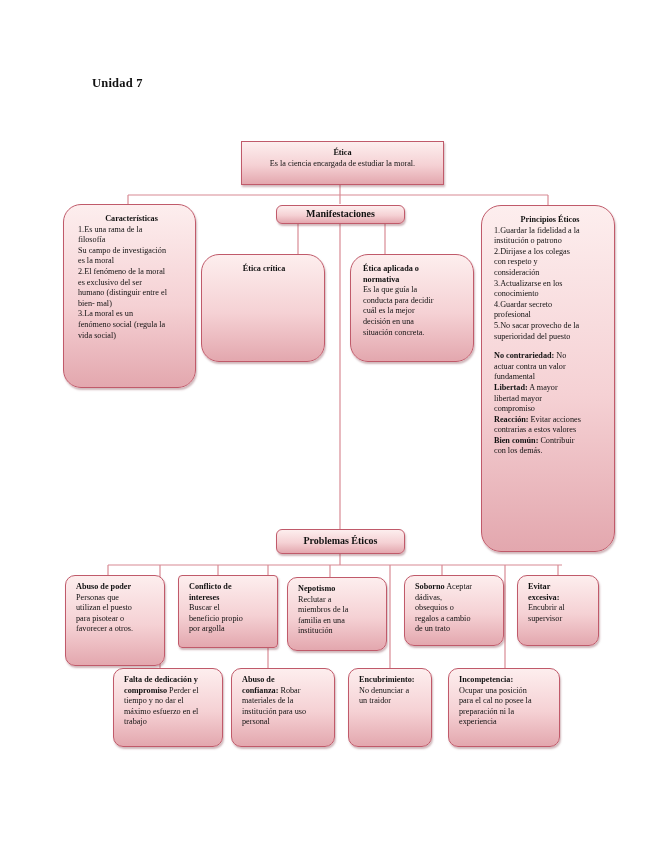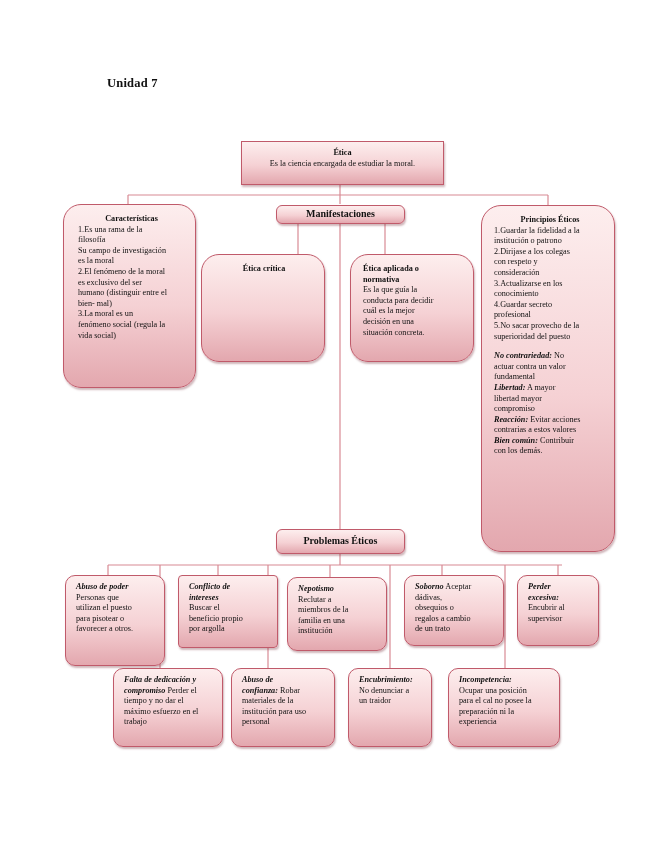--- a/index.html
+++ b/index.html
@@ -5,7 +5,7 @@
   html, body { margin:0; padding:0; background:#ffffff; }
   body { width:655px; height:848px; position:relative; overflow:hidden;
          font-family:"Liberation Serif", "DejaVu Serif", serif; color:#111; }
-  #unit-title { position:absolute; left:92px; top:76px; font-size:12.5px; font-weight:bold; letter-spacing:0.2px;margin-left:15px; }
+  #unit-title { position:absolute; left:92px; top:76px; font-size:12.5px; font-weight:bold; letter-spacing:0.2px; }
   svg#connectors { position:absolute; left:0; top:0; width:655px; height:848px; }
   .box { position:absolute; box-sizing:border-box; border:1px solid #c05a6a; border-radius:14px;
          background:linear-gradient(to bottom, #fdeeee 0%, #f5d1d4 55%, #e3a7ae 100%);

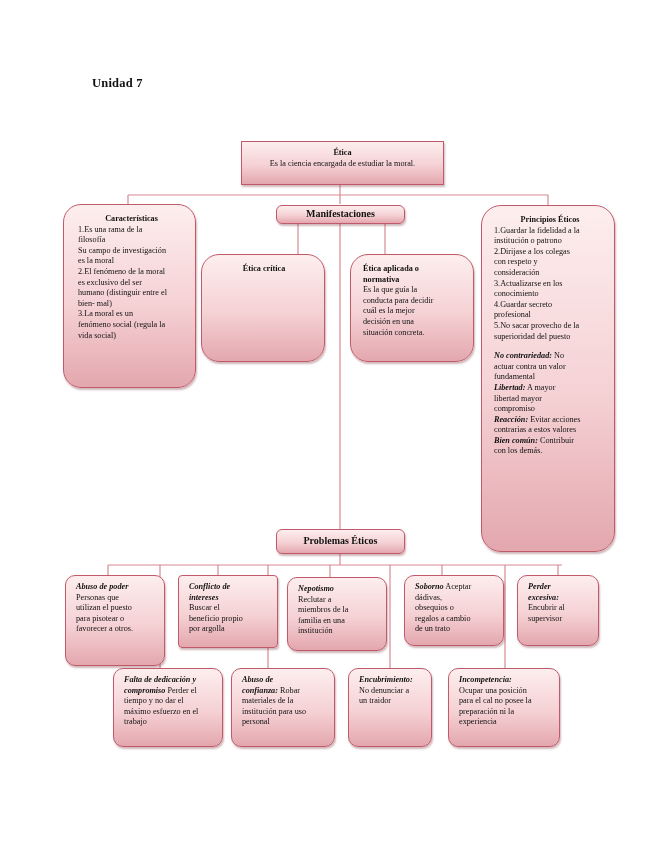--- a/index.html
+++ b/index.html
@@ -17,7 +17,7 @@
   .pill { border-radius:6px; text-align:center; font-weight:bold; font-size:10px;
           display:flex; align-items:center; justify-content:center; padding:0; }
   .line { display:block; }
-  .b { font-weight:bold;font-style:italic; }
+  .b { font-weight:bold; }
 </style>
 </head>
 <body>

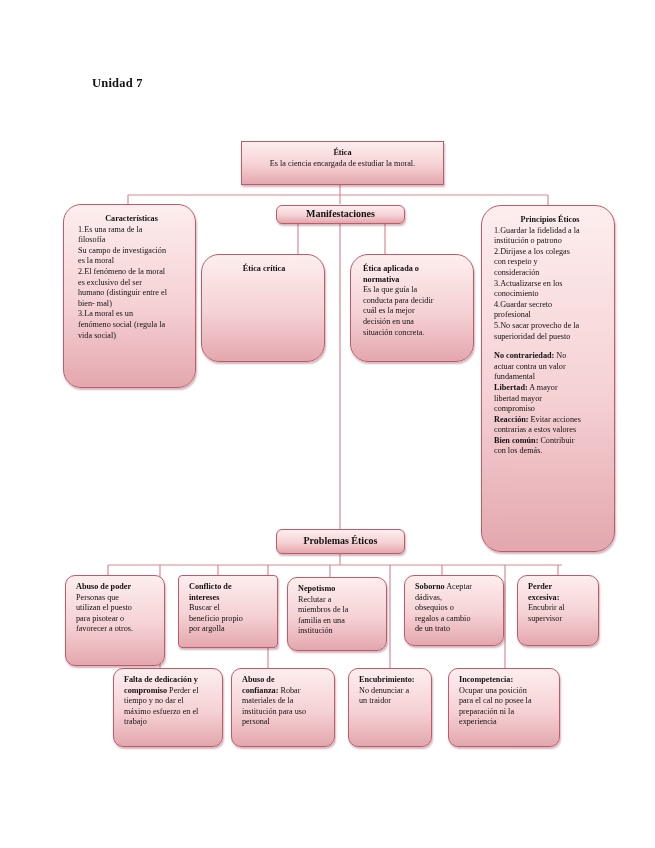--- a/index.html
+++ b/index.html
@@ -157,7 +157,7 @@
       <span class="line">de un trato</span>
     </div>
     <div class="box" style="left: 517px; top: 575px; width: 82px; height: 71px; padding: 6px 6px 4px 10px; border-radius: 10px;">
-      <span class="line"><span class="b">Perder</span></span>
+      <span class="line"><span class="b">Evitar</span></span>
       <span class="line"><span class="b">excesiva:</span></span>
       <span class="line">Encubrir al</span>
       <span class="line">supervisor</span>

